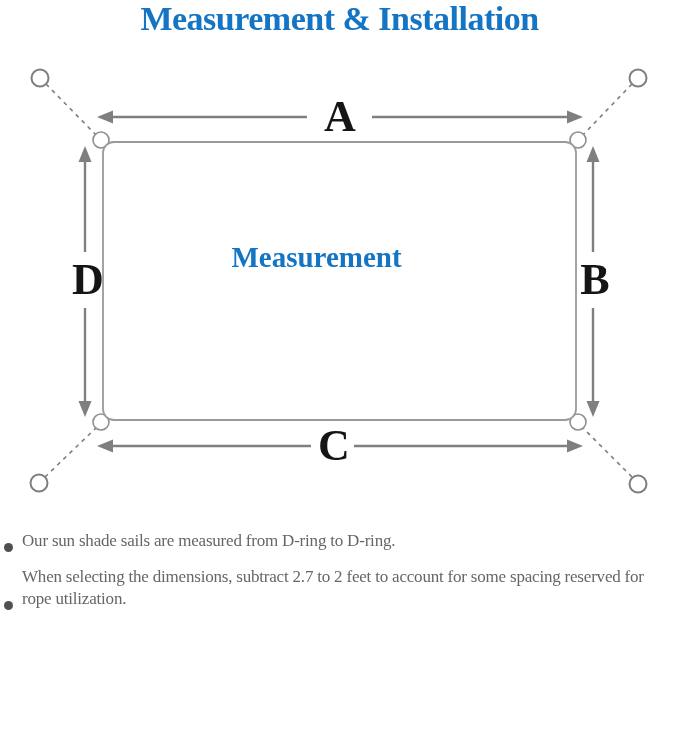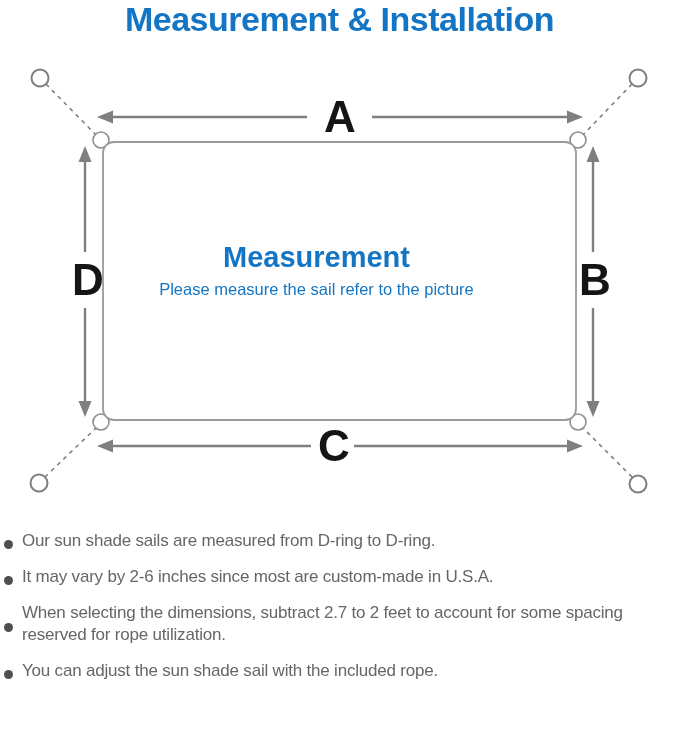--- a/index.html
+++ b/index.html
@@ -18,7 +18,7 @@
     width:679px;height:739px;
     background:#ffffff;
     overflow:hidden;
-    font-family:Liberation Sans, sans-serif;
+    font-family:Liberation Serif, serif;
   }
   .page-title{
     position:absolute;

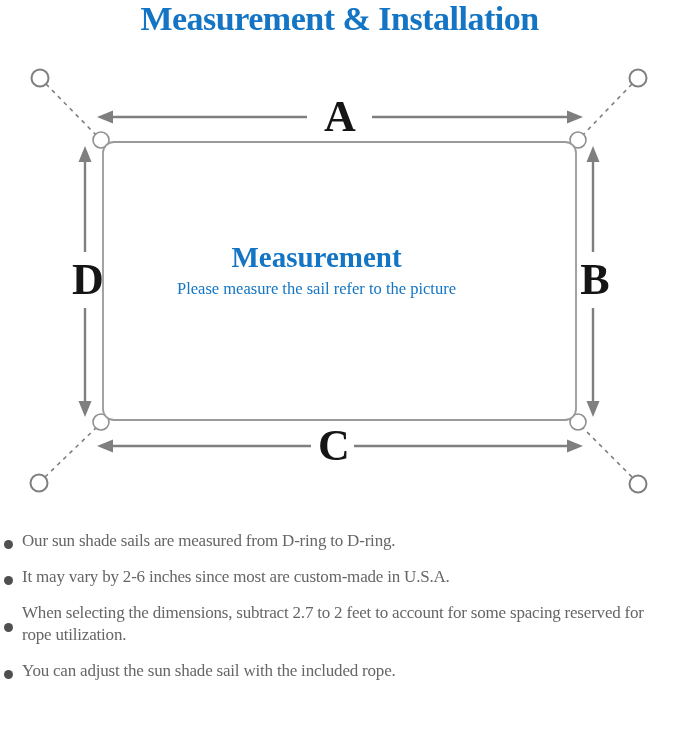--- a/index.html
+++ b/index.html
@@ -140,7 +140,6 @@
 
   <div class="center-text">
     <div class="center-title">Measurement</div>
-    <div class="center-subtitle">Please measure the sail refer to the picture</div>
   </div>
 
   <ul class="notes-list">

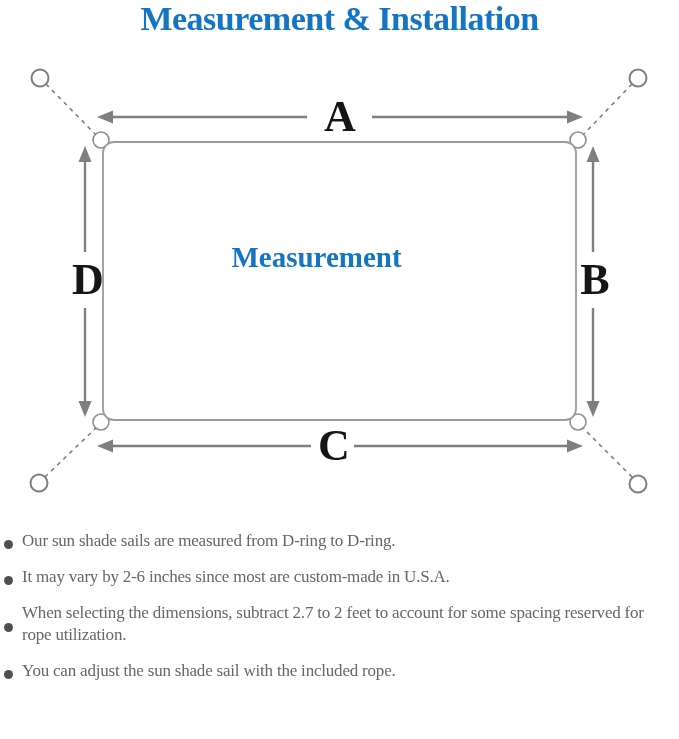--- a/index.html
+++ b/index.html
@@ -70,7 +70,7 @@
   }
   .note-item{
     display:flex;
-    align-items:center;
+    align-items:flex-end;
     margin-bottom:14px;
     color:var(--text-gray);
     font-size:17px;

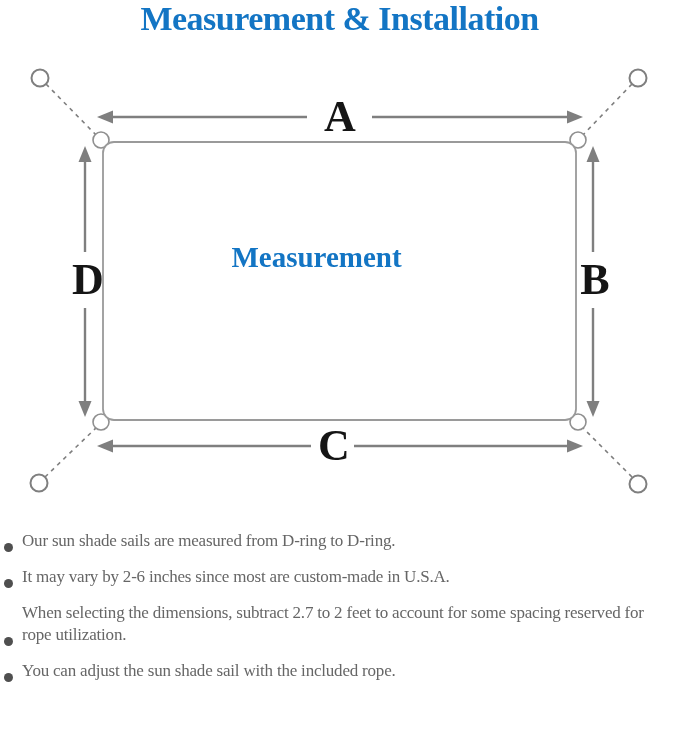--- a/index.html
+++ b/index.html
@@ -150,10 +150,6 @@
     </li>
       <li class="note-item">
       <span class="bullet-dot"></span>
-      <span class="note-text">It may vary by 2-6 inches since most are custom-made in U.S.A.</span>
-    </li>
-      <li class="note-item">
-      <span class="bullet-dot"></span>
       <span class="note-text">When selecting the dimensions, subtract 2.7 to 2 feet to account for some spacing reserved for rope utilization.</span>
     </li>
       <li class="note-item">

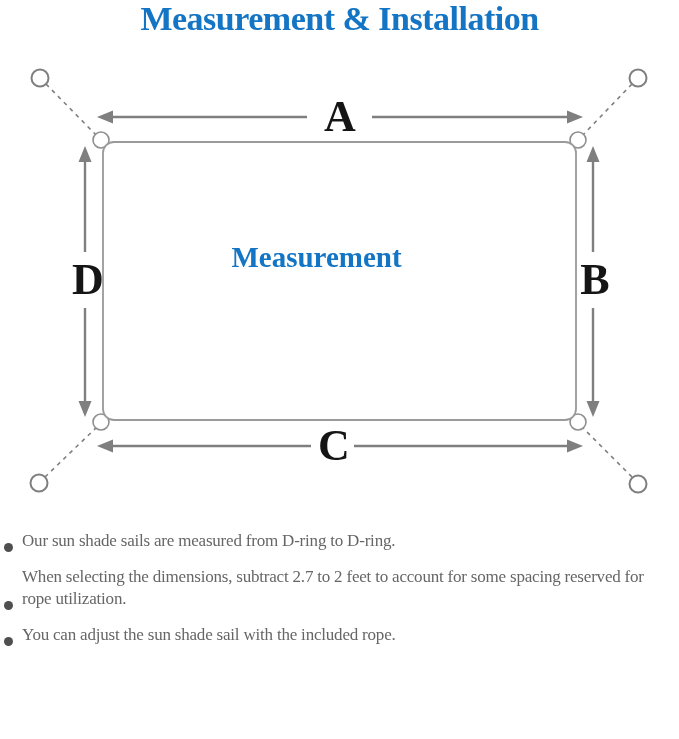--- a/index.html
+++ b/index.html
@@ -152,10 +152,6 @@
       <span class="bullet-dot"></span>
       <span class="note-text">When selecting the dimensions, subtract 2.7 to 2 feet to account for some spacing reserved for rope utilization.</span>
     </li>
-      <li class="note-item">
-      <span class="bullet-dot"></span>
-      <span class="note-text">You can adjust the sun shade sail with the included rope.</span>
-    </li>
     </ul>
 
 </div>

